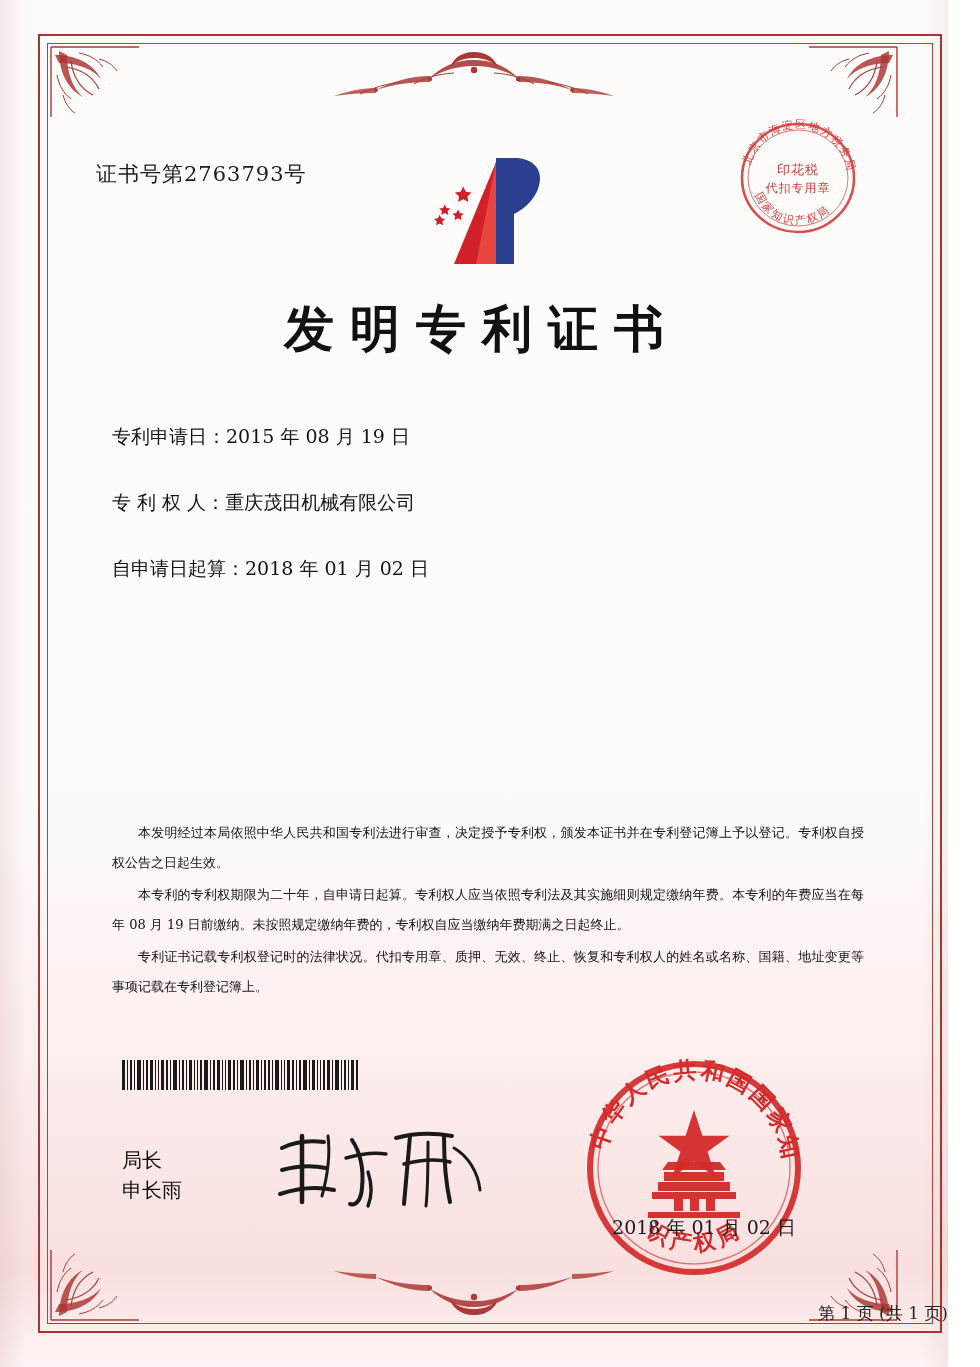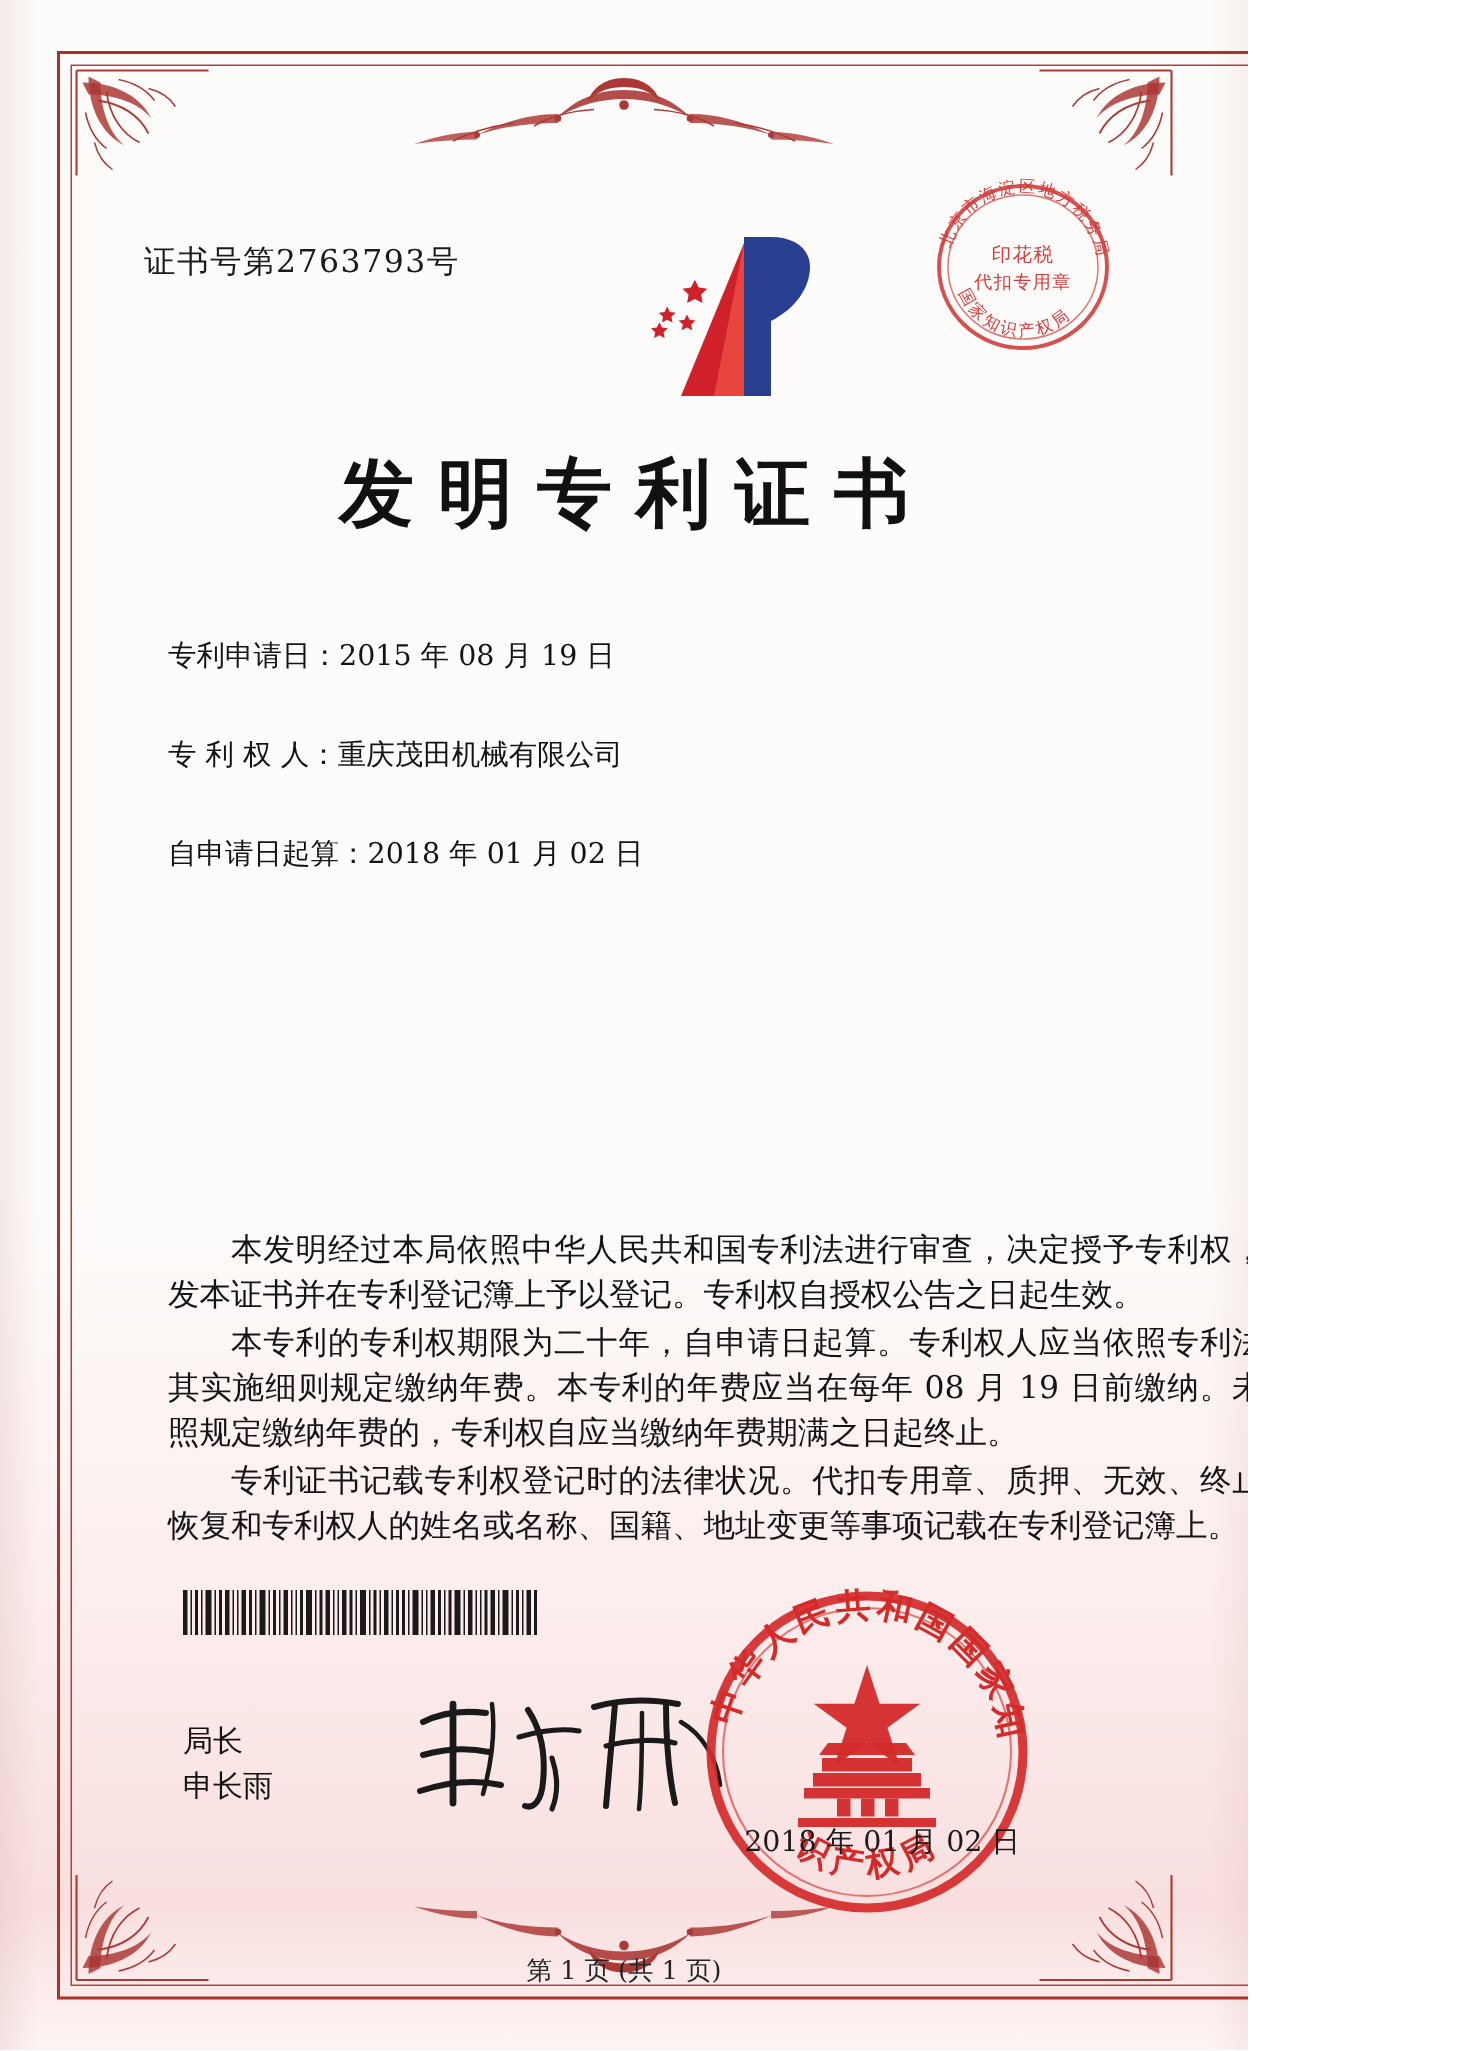--- a/index.html
+++ b/index.html
@@ -12,7 +12,7 @@
   }
   .page {
     position: relative;
-    width: 832px;
+    width: 948px;
     height: 1367px;
     background: #fdfcfa;
     overflow: hidden;

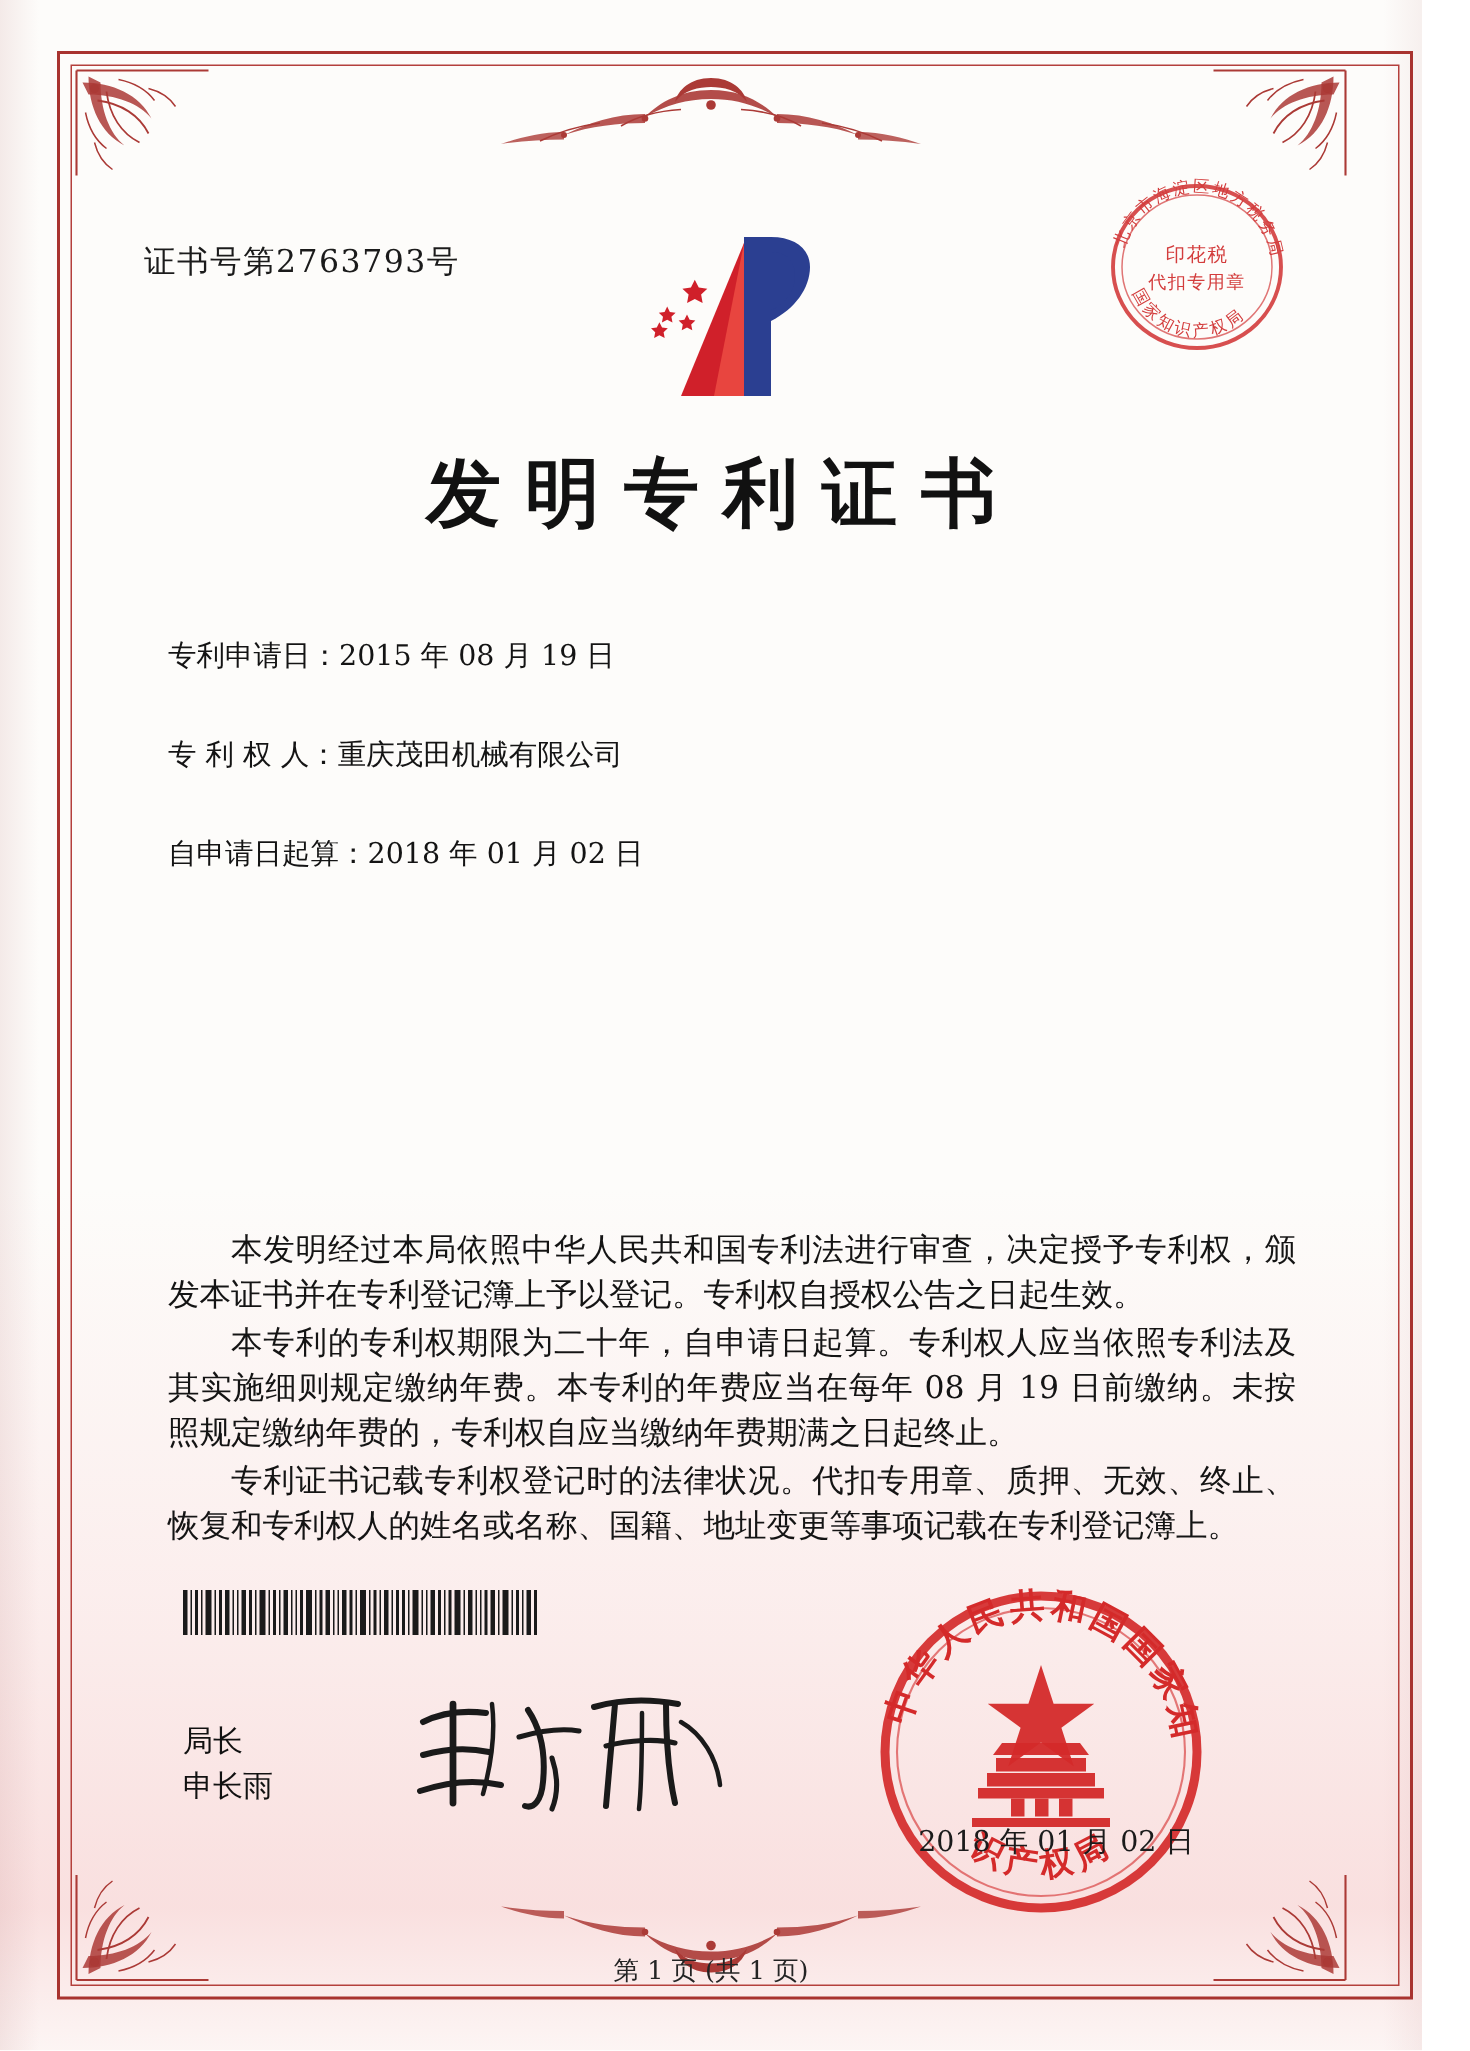--- a/index.html
+++ b/index.html
@@ -155,7 +155,7 @@
     position: absolute;
     left: 112px; top: 818px;
     width: 752px;
-    font-size: 21px;
+    font-size: 13px;
     line-height: 30px;
     color: #141414;
     font-family: "DejaVu Serif", serif;

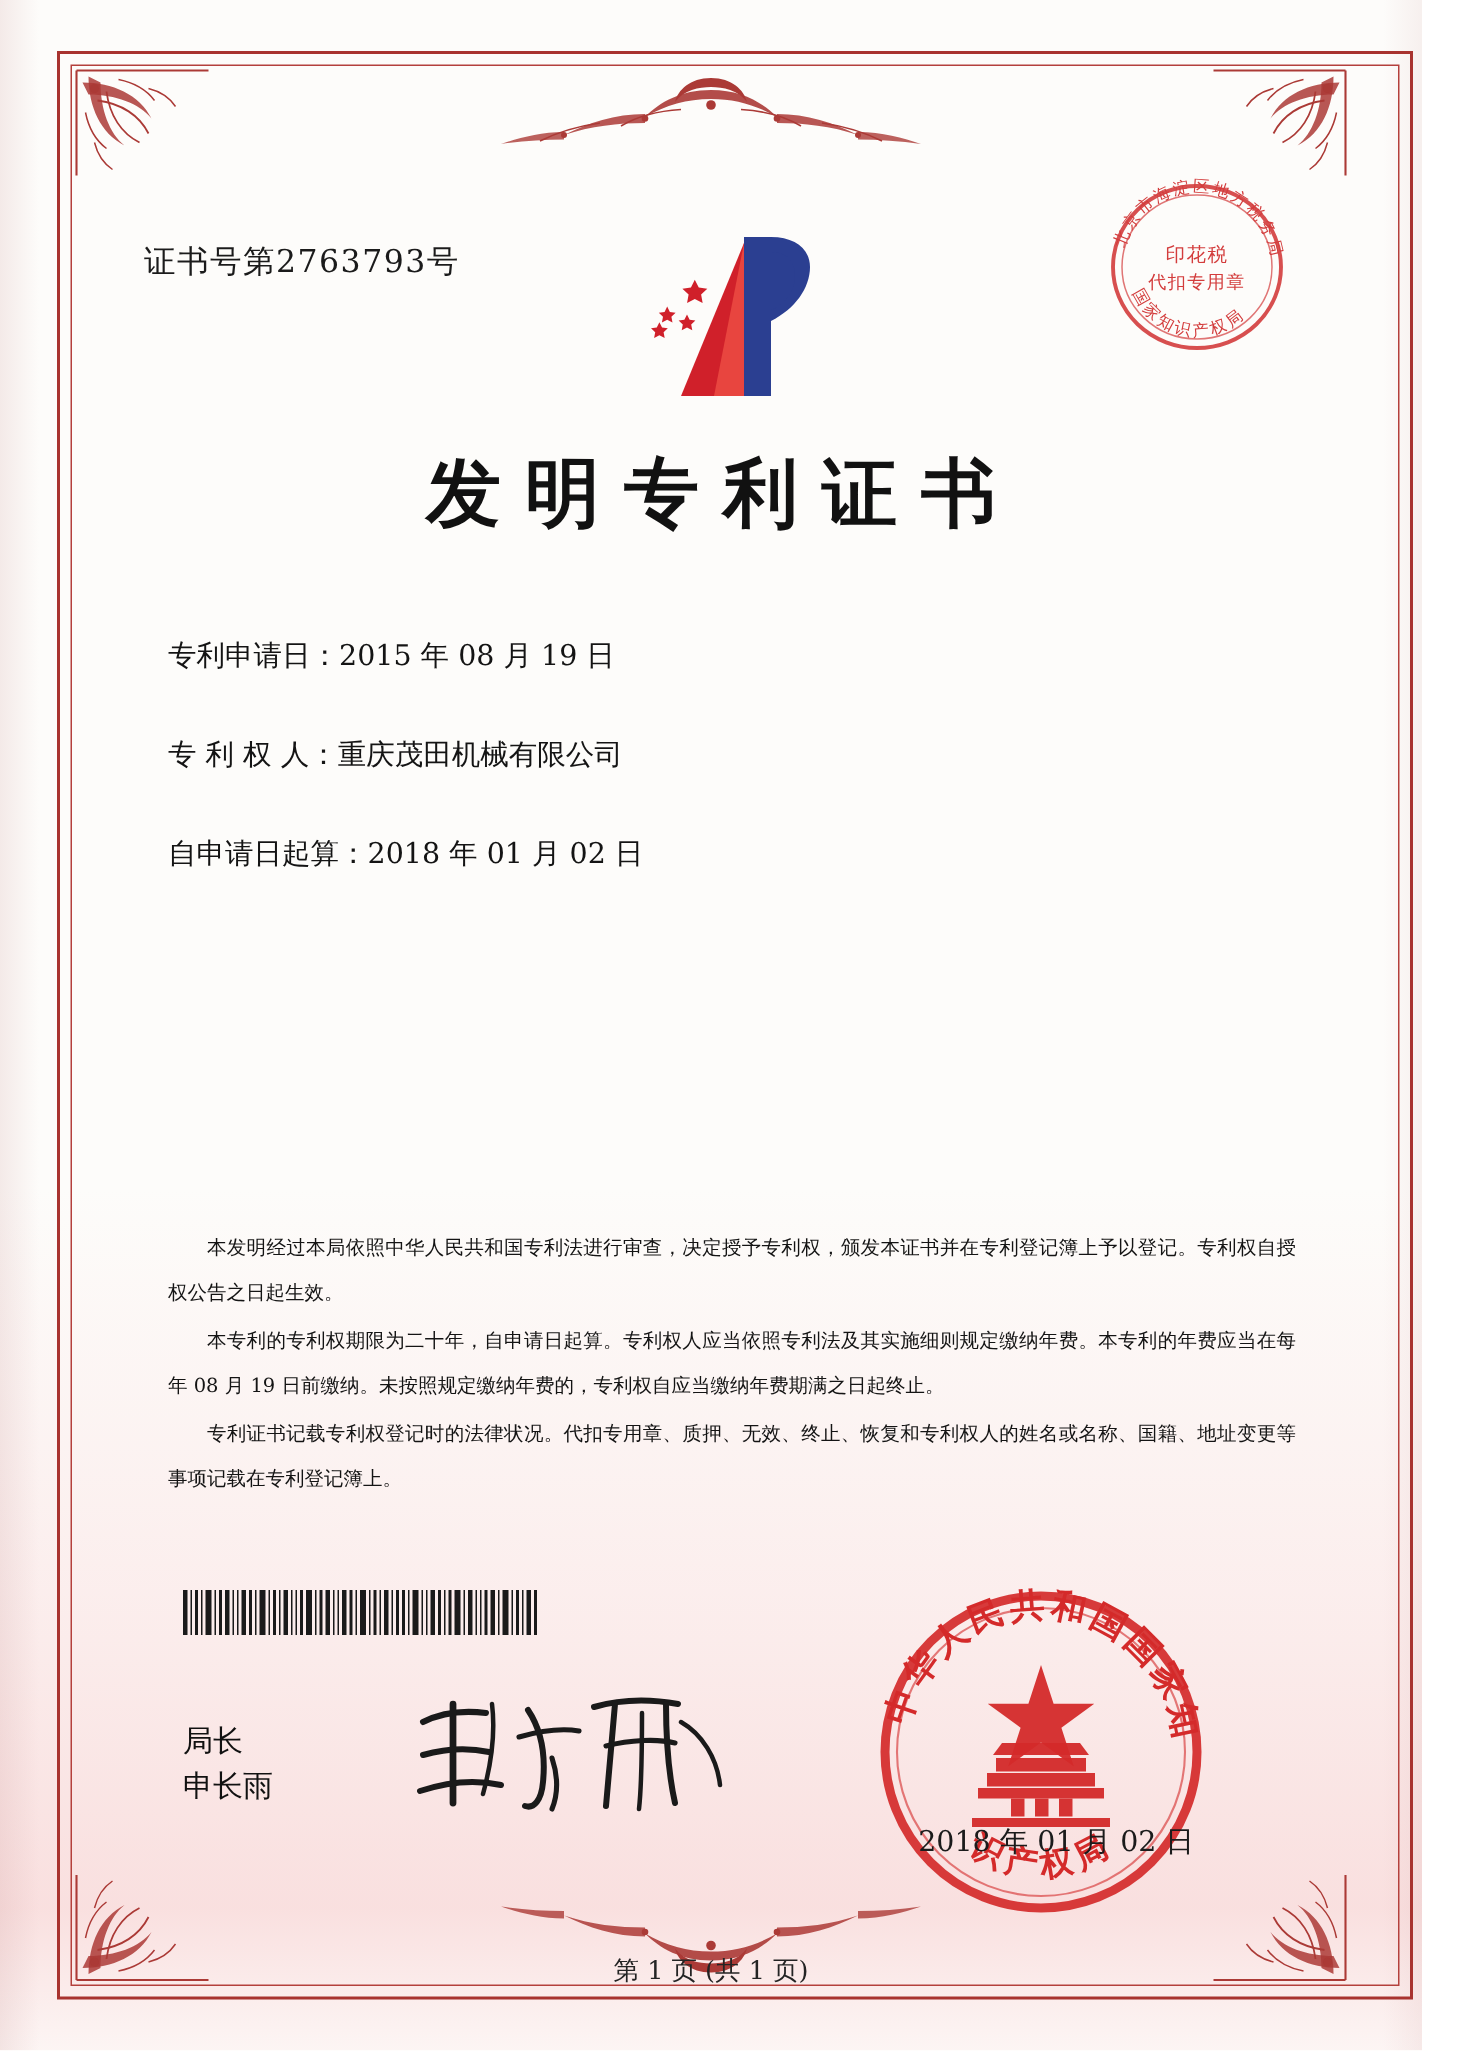--- a/index.html
+++ b/index.html
@@ -220,7 +220,7 @@
     position: absolute;
     left: 0; right: 0;
     bottom: 42px;
-    text-align: center;
+    text-align: right;
     font-size: 17px;
     color: #242424;
     font-family: "DejaVu Serif", serif;

